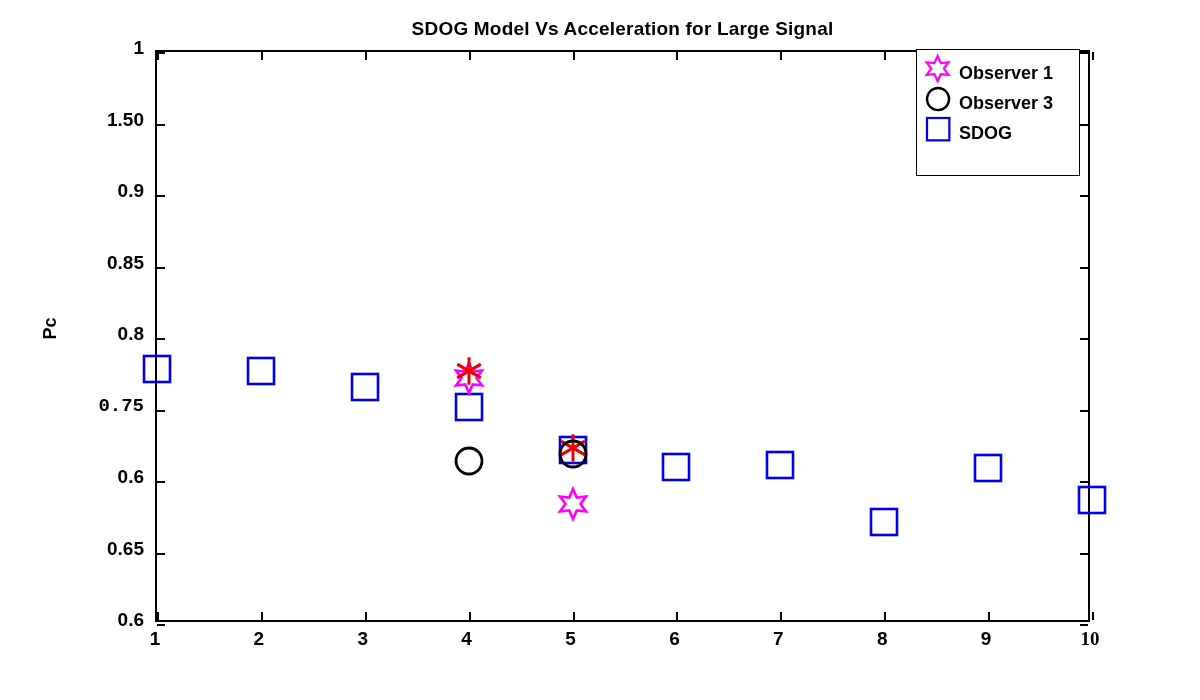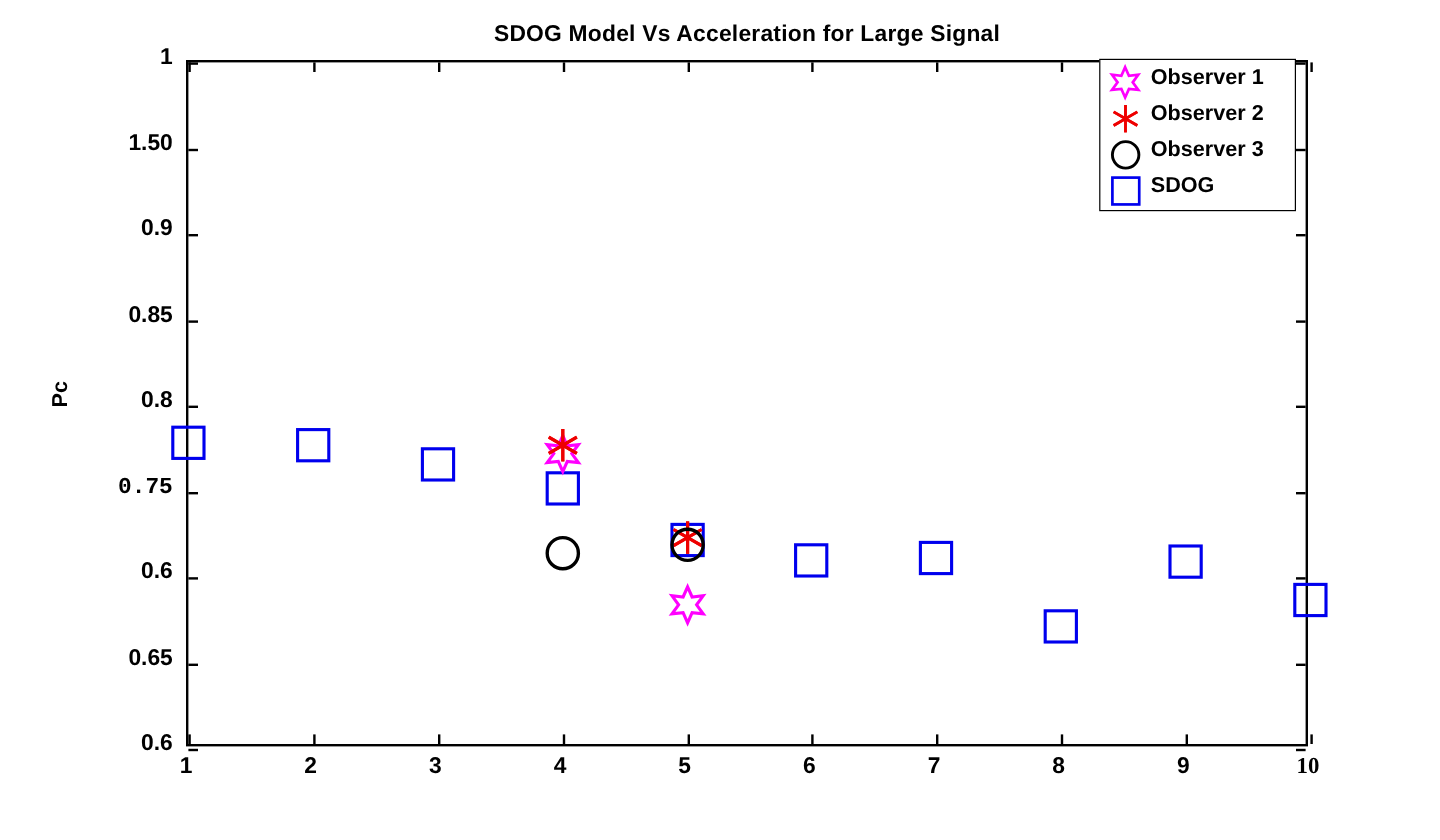--- a/index.html
+++ b/index.html
@@ -143,7 +143,7 @@
   .legend-row {
     height: 30px;
     display: flex;
-    align-items: flex-start;
+    align-items: flex-end;
   }
   .legend-sym {
     width: 42px;

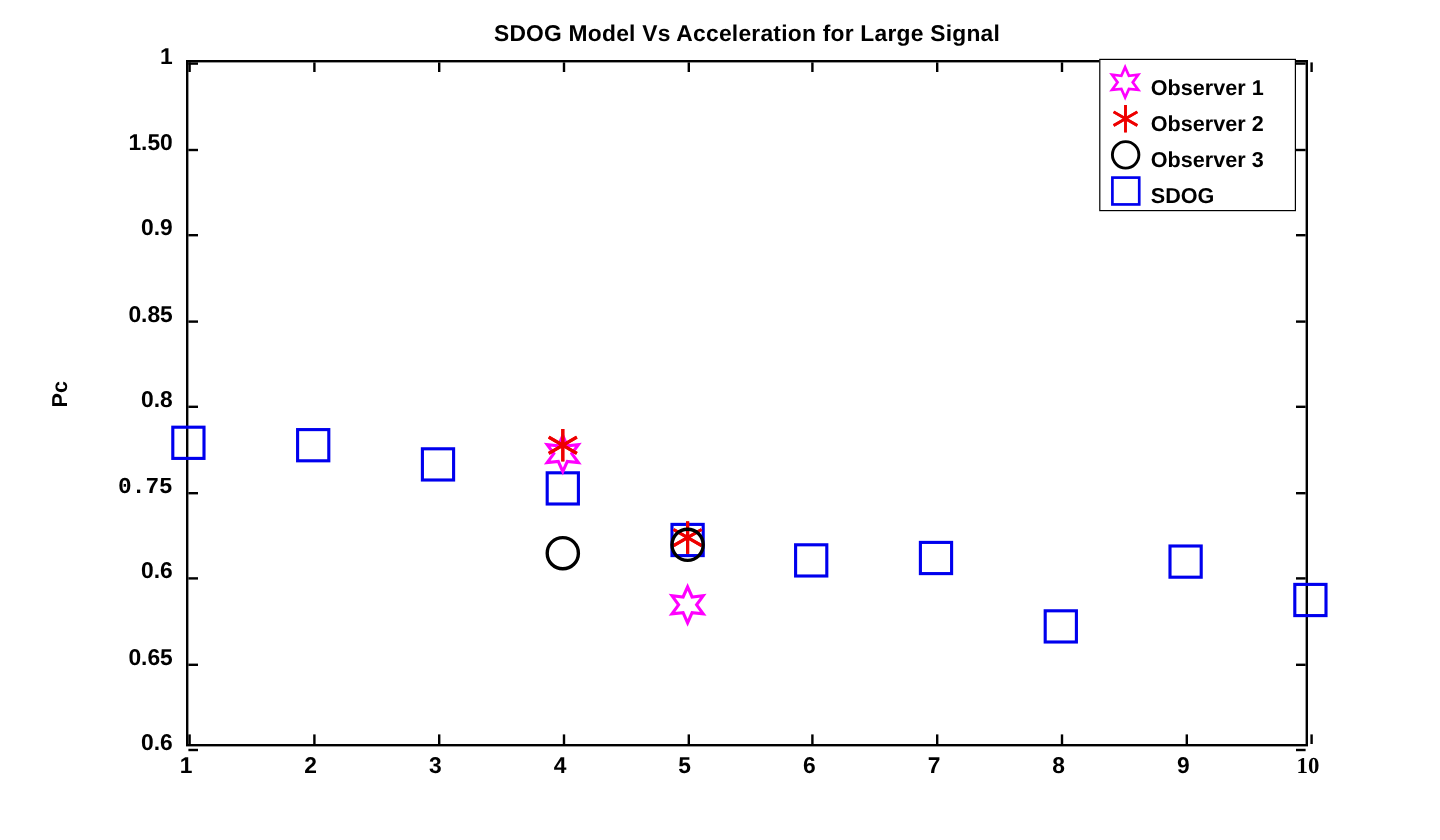--- a/index.html
+++ b/index.html
@@ -335,19 +335,6 @@
       </div>
       <div class="legend-row">
         <span class="legend-sym">
-          <svg width="25.8" height="25.8">
-            <line x1="12.90" y1="1.50" x2="12.90" y2="24.30" stroke="#ee0000" stroke-width="2.236"></line>
-            <line x1="3.03" y1="7.20" x2="22.77" y2="18.60" stroke="#ee0000" stroke-width="2.236"></line>
-            <line x1="3.03" y1="18.60" x2="22.77" y2="7.20" stroke="#ee0000" stroke-width="2.236"></line>
-            <line x1="12.90" y1="24.30" x2="12.90" y2="1.50" stroke="#ee0000" stroke-width="2.236"></line>
-            <line x1="22.77" y1="18.60" x2="3.03" y2="7.20" stroke="#ee0000" stroke-width="2.236"></line>
-            <line x1="22.77" y1="7.20" x2="3.03" y2="18.60" stroke="#ee0000" stroke-width="2.236"></line>
-          </svg>
-        </span>
-        <span class="legend-label">Observer 2</span>
-      </div>
-      <div class="legend-row">
-        <span class="legend-sym">
           <svg width="28.08" height="28.08">
             <circle cx="14.04" cy="14.04" r="11.04" fill="none" stroke="#000000" stroke-width="2.408"></circle>
           </svg>

